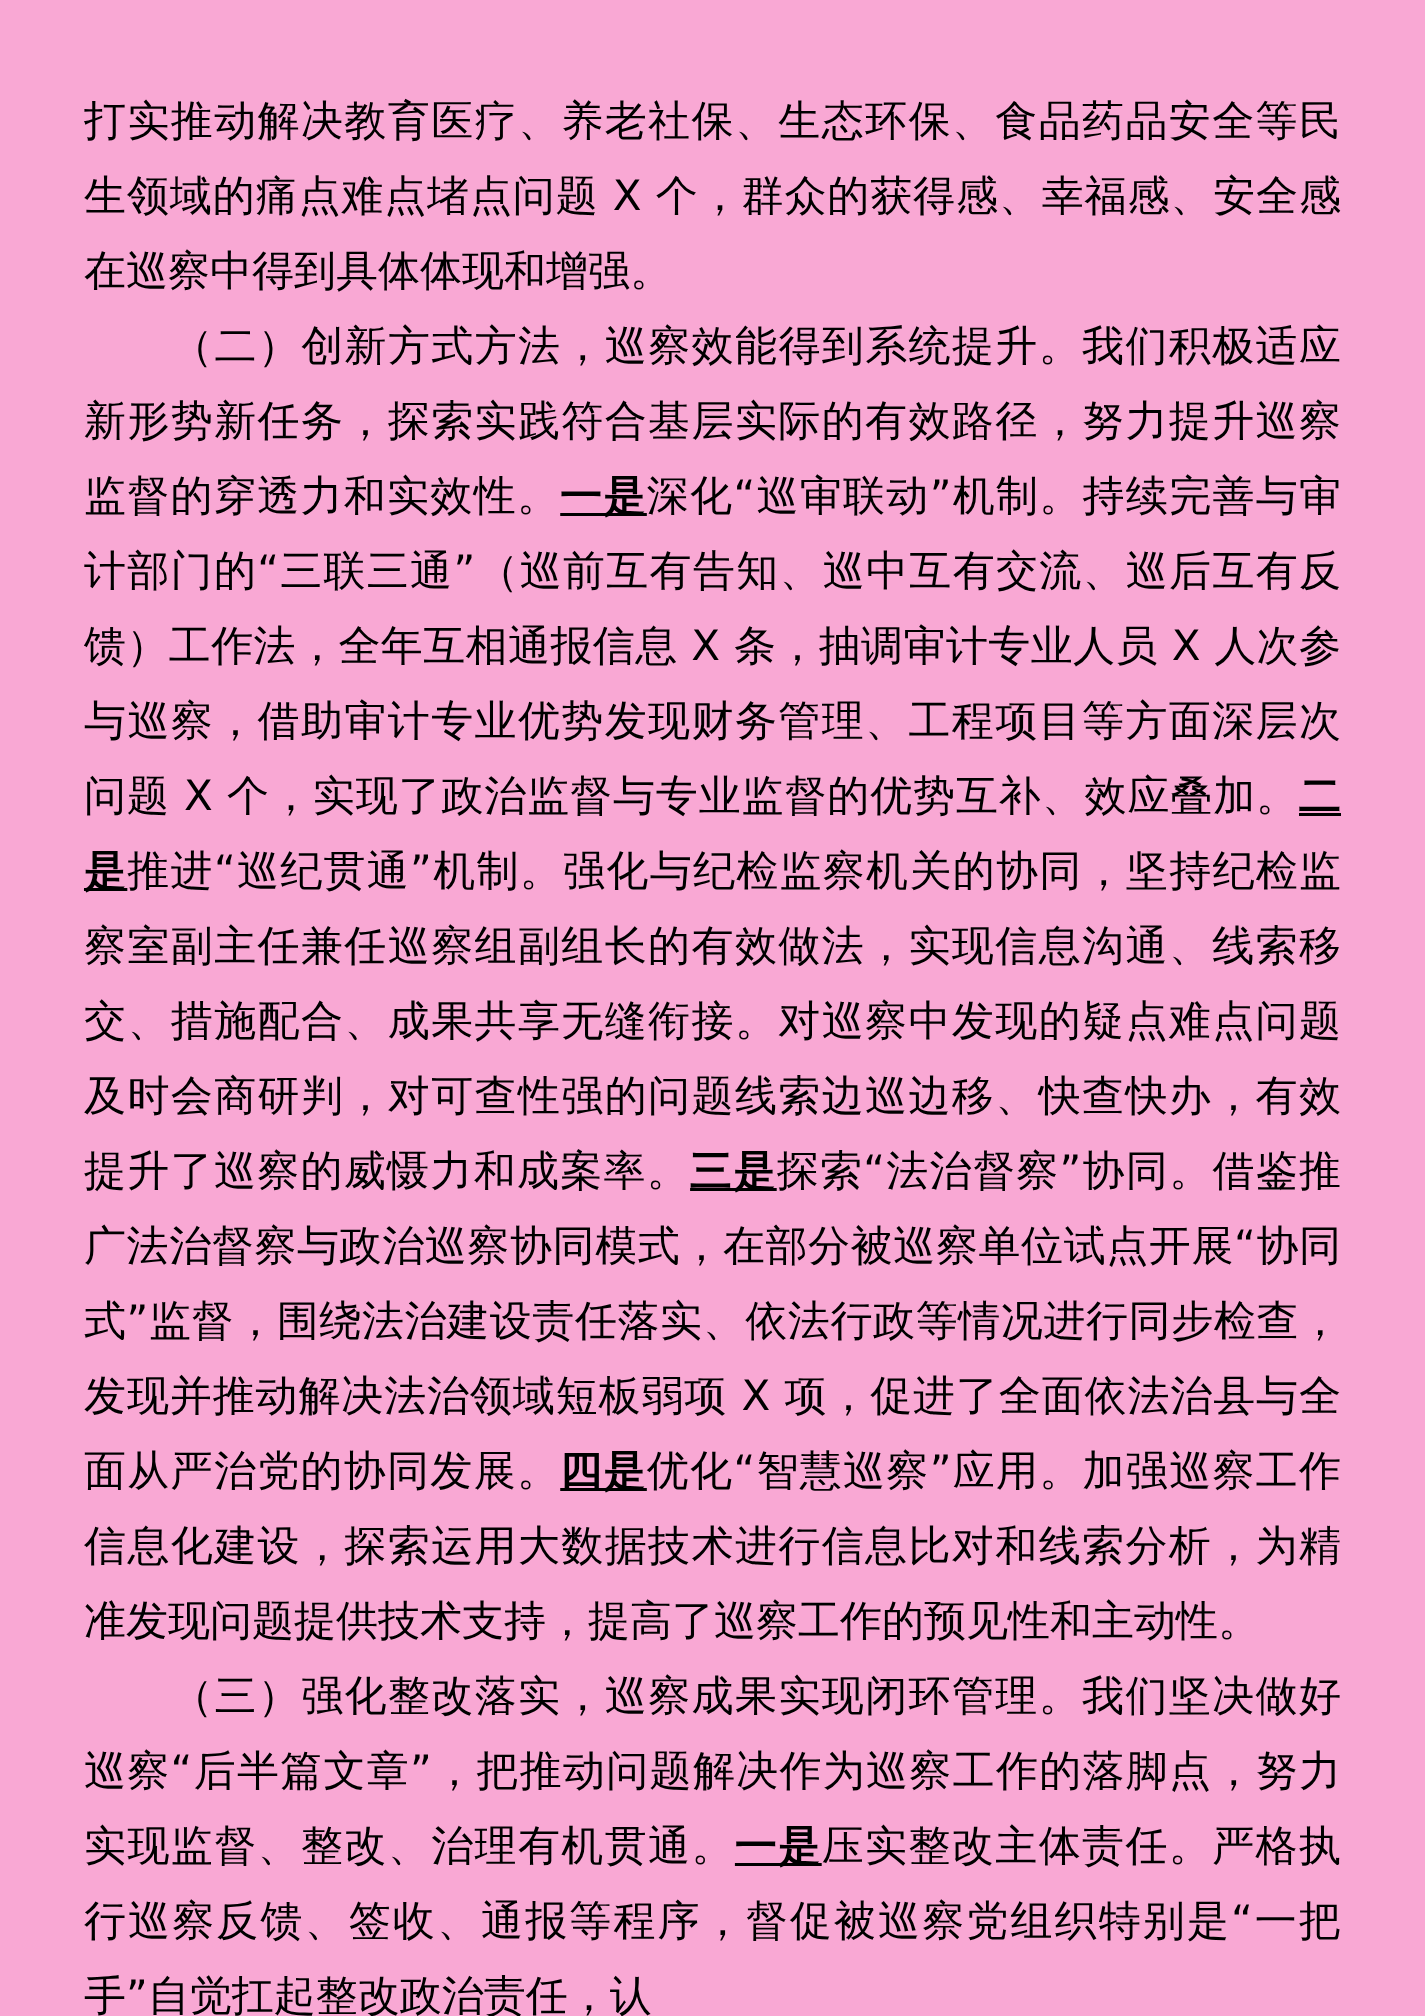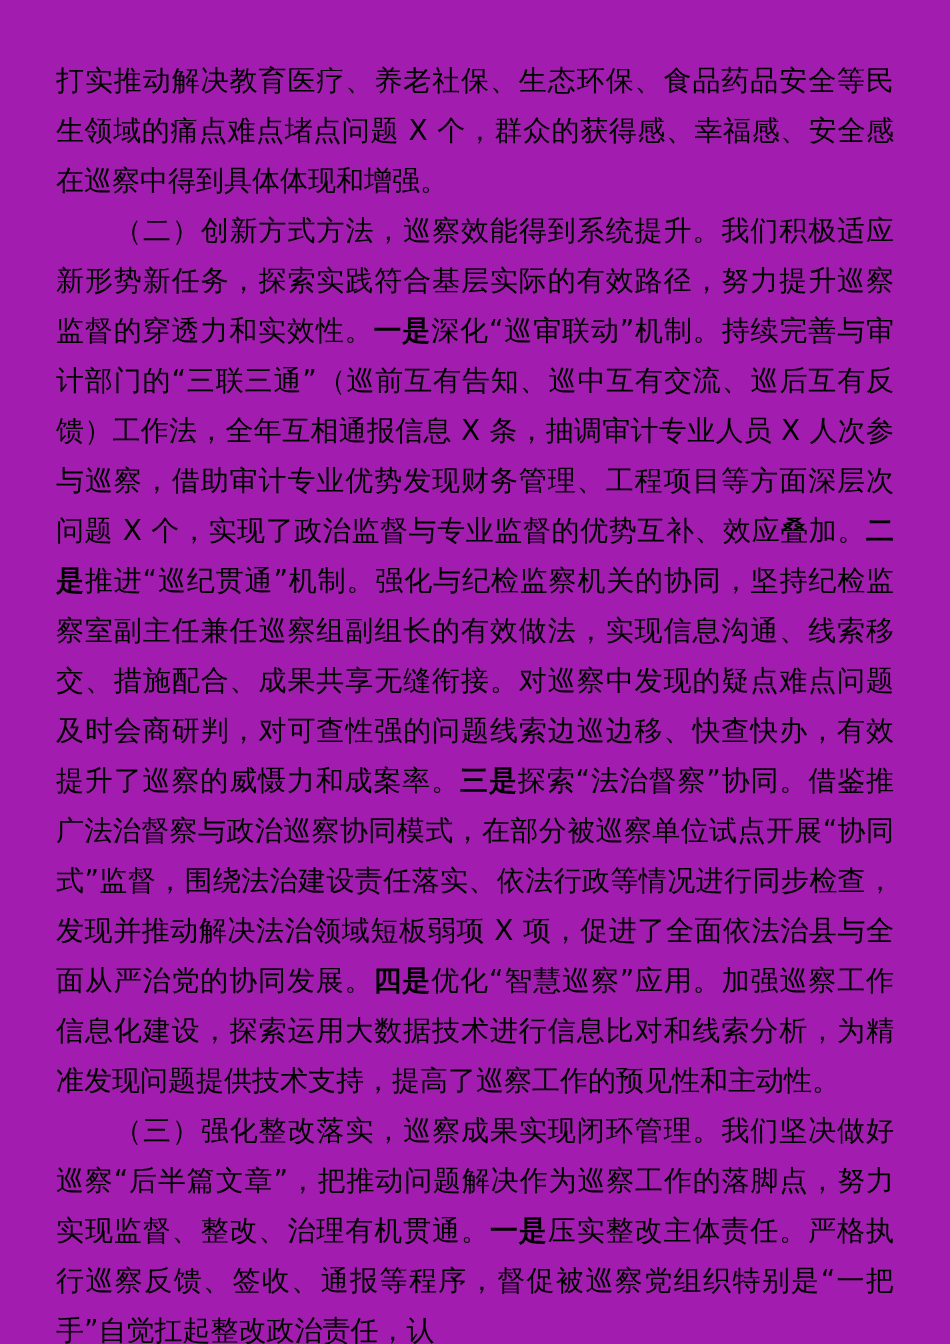--- a/index.html
+++ b/index.html
@@ -19,7 +19,7 @@
     position: relative;
     width: 950px;
     height: 1344px;
-    background: #a21caf;
+    background: #f9a8d4;
     box-sizing: border-box;
   }
   .doc-body {

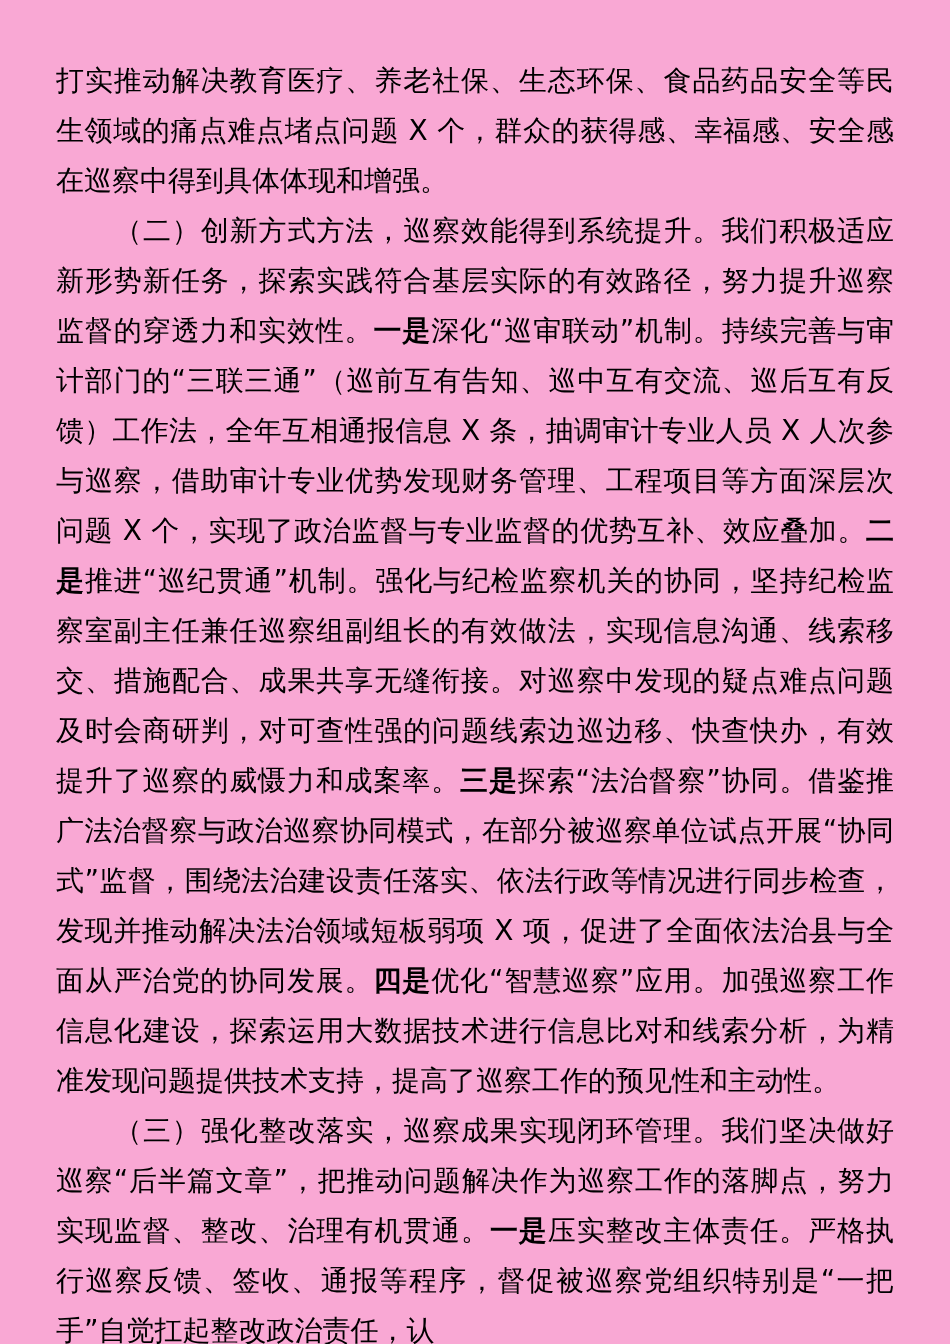--- a/index.html
+++ b/index.html
@@ -46,6 +46,7 @@
   }
   .b {
     font-weight: bold;
+    text-decoration: underline;
   }
 </style>
 </head>

